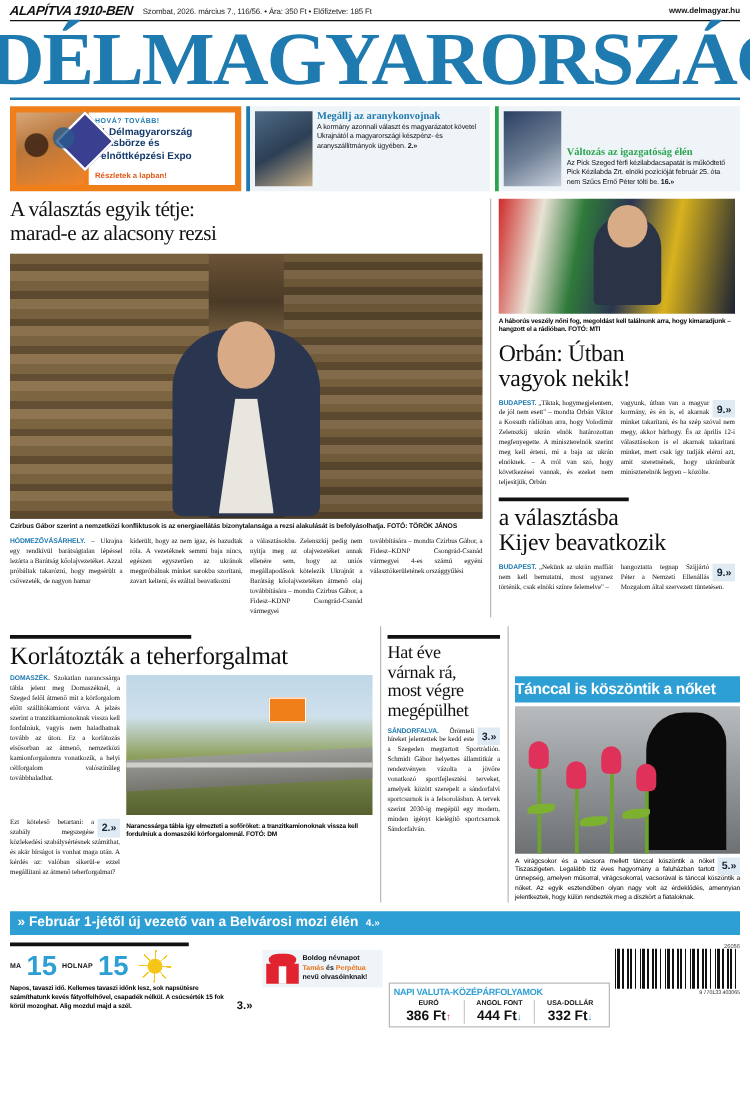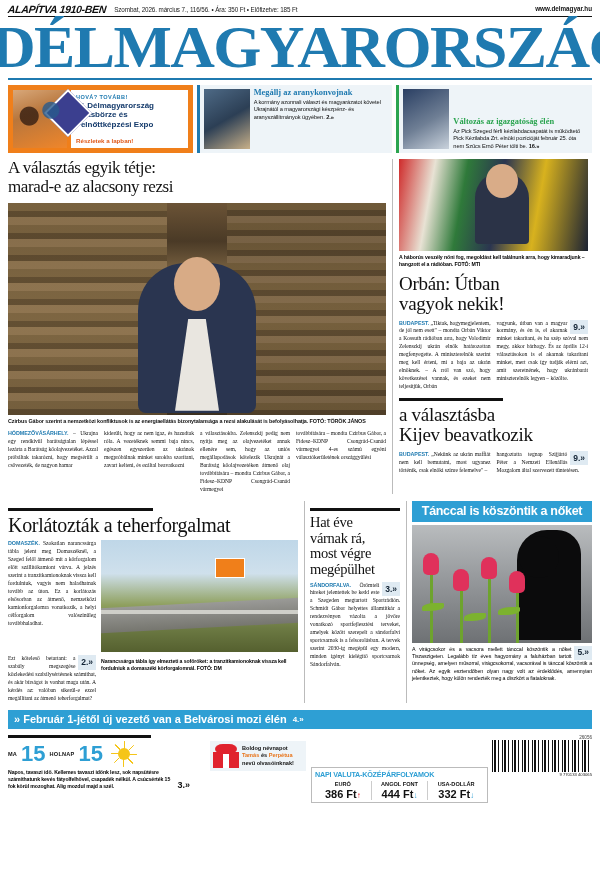--- a/index.html
+++ b/index.html
@@ -235,9 +235,9 @@
   }
 
   .tulip-banner {
-    background:#2e9fd4; color:#fff; text-align:center;
-    font-family:"Liberation Sans", sans-serif; font-weight:bold;
-    font-size:12.5px; padding:3px 0 4px 0; letter-spacing:-0.3px;
+    background:#2e9fd4; color:#fff; text-align:left;
+    font-family:"Liberation Sans", sans-serif; font-weight:bold;
+    font-size:12.5px; padding:3px 0 4px 0; letter-spacing:-0.3px;margin-top:40px;
   }
   .tulip-photo {
     height:118px; margin-top:3px;

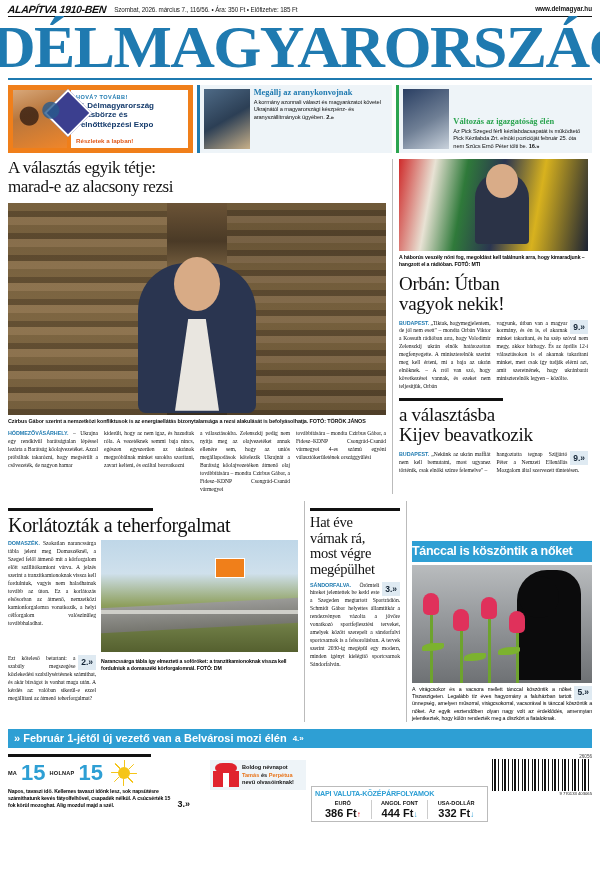--- a/index.html
+++ b/index.html
@@ -568,7 +568,7 @@
 
     <div class="foot-weather">
       <div class="wx-rule"></div>
-      <div style="display:flex; gap:16px; align-items:flex-start;">
+      <div style="display:flex; gap:4px; align-items:flex-start;">
         <div style="flex:1">
           <div class="wx-row">
             <span class="wx-lbl">MA</span>

